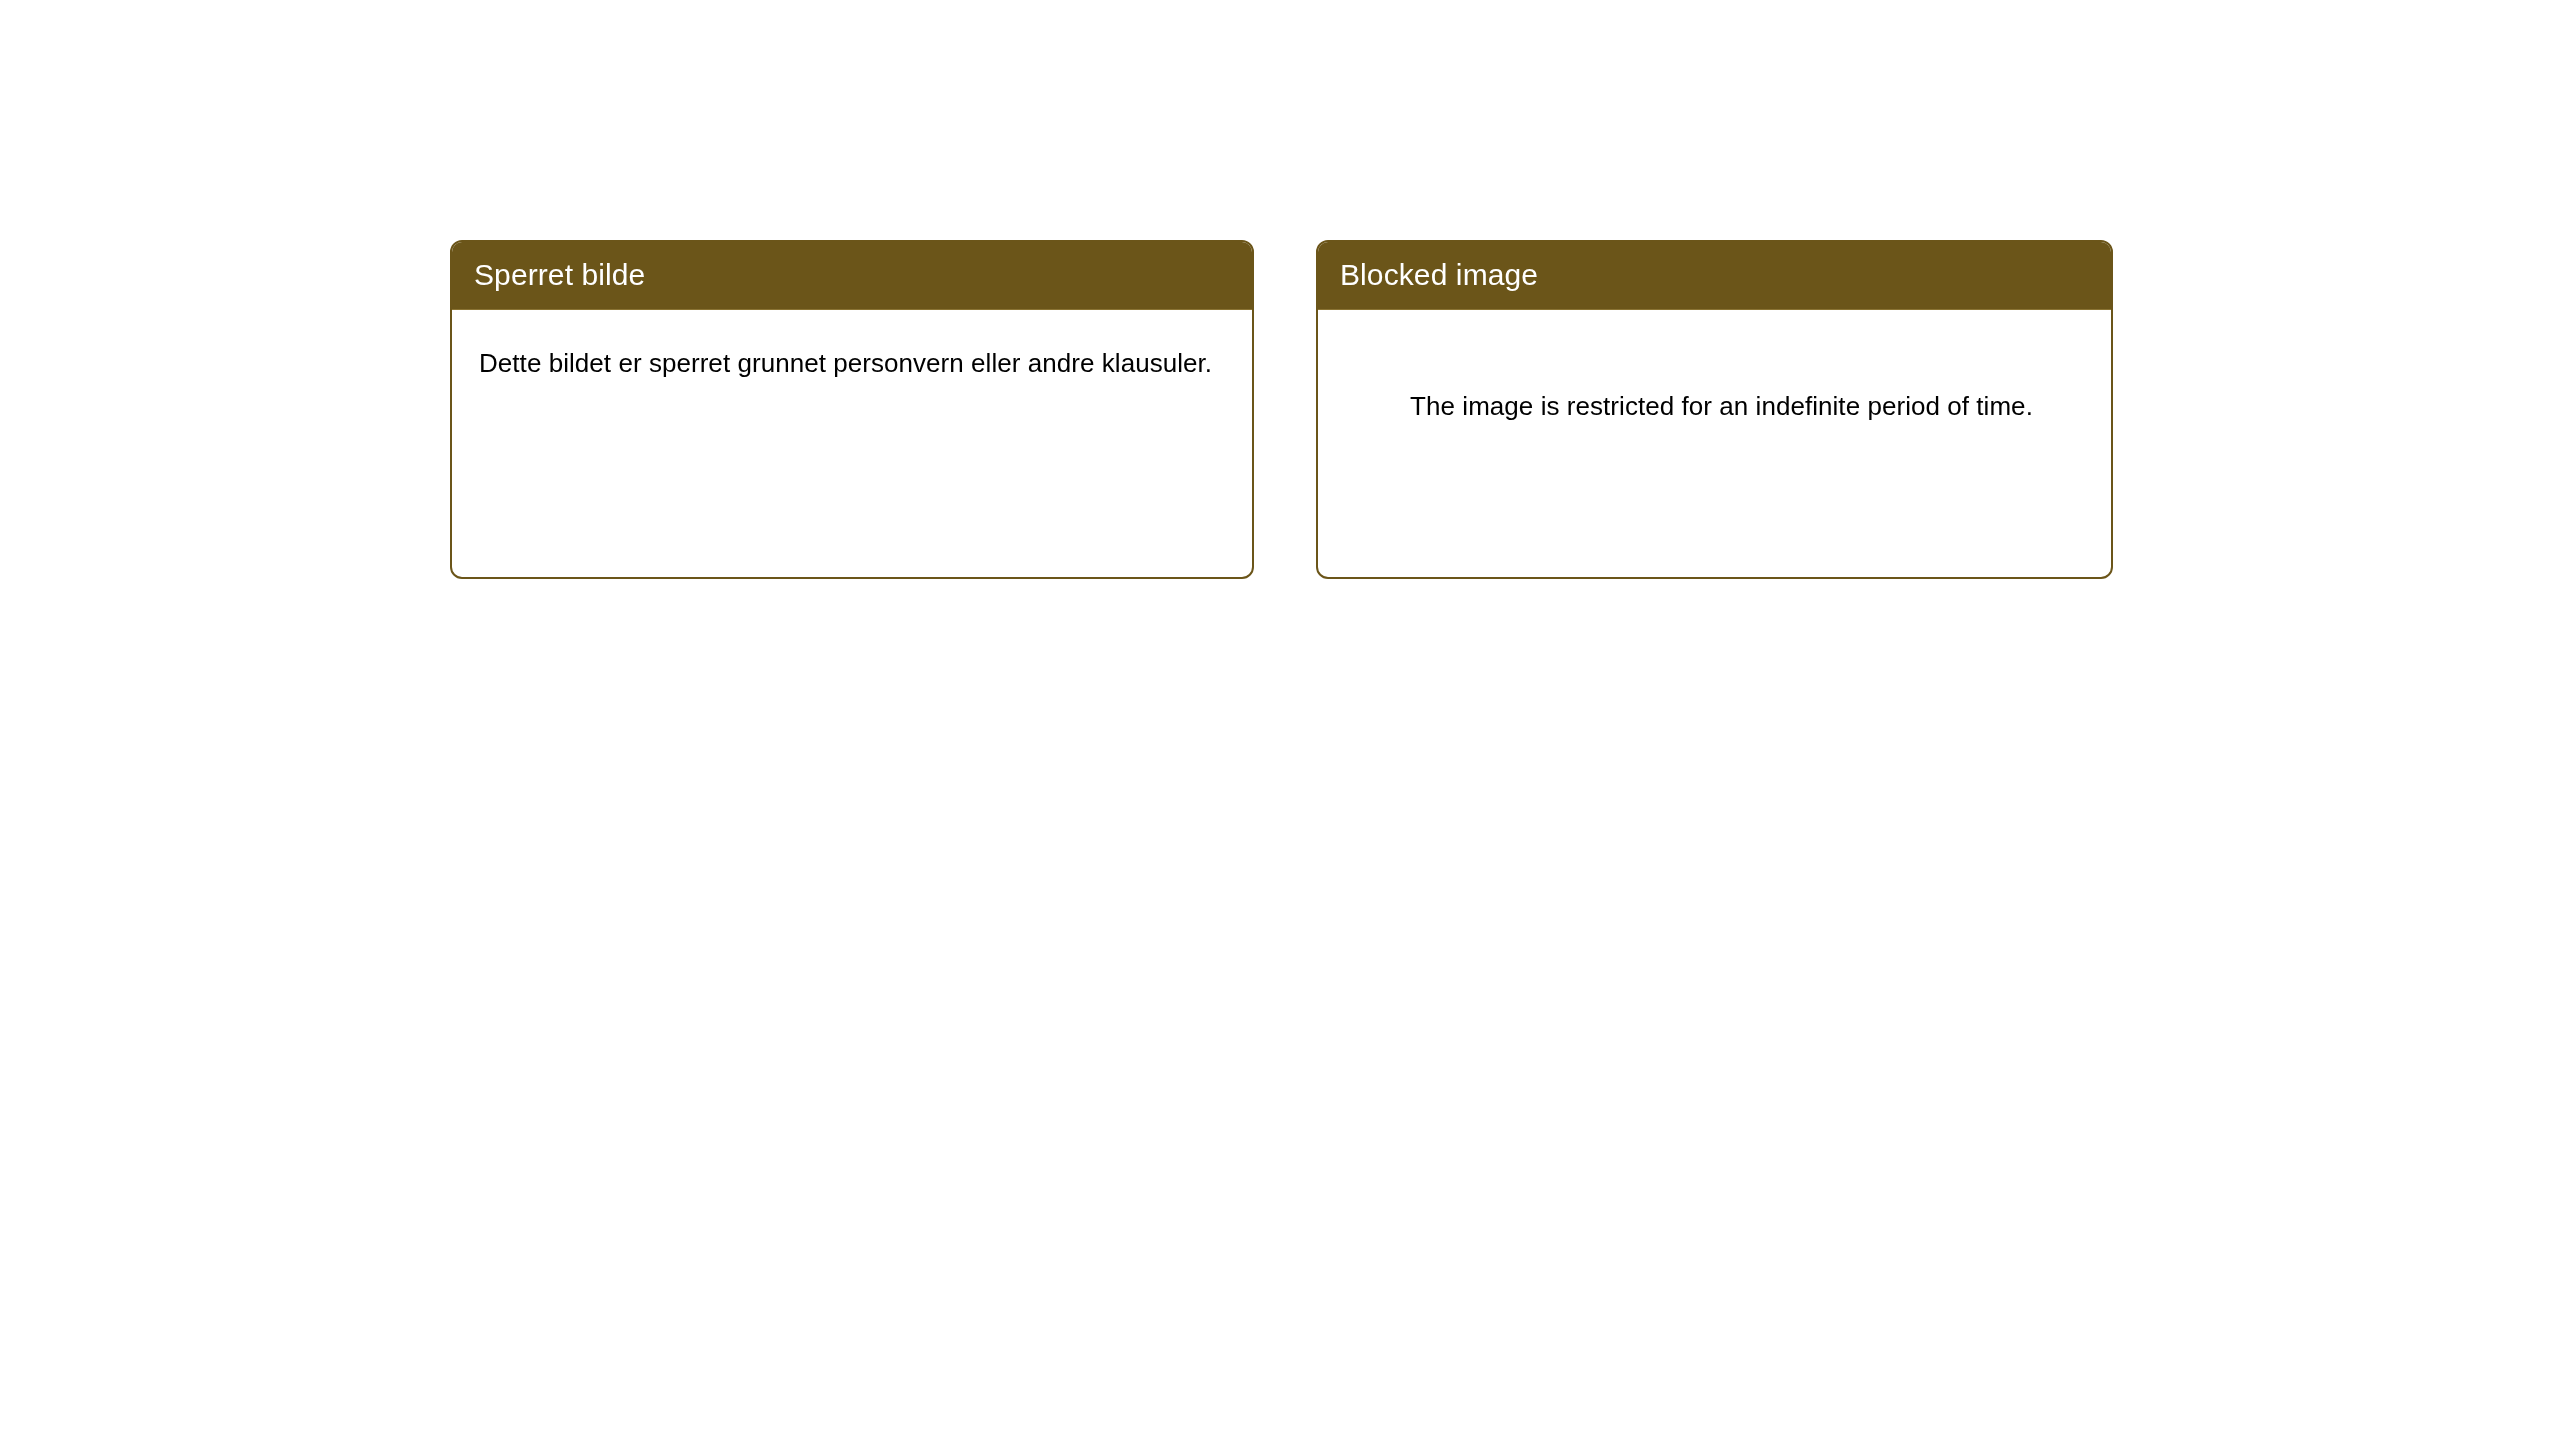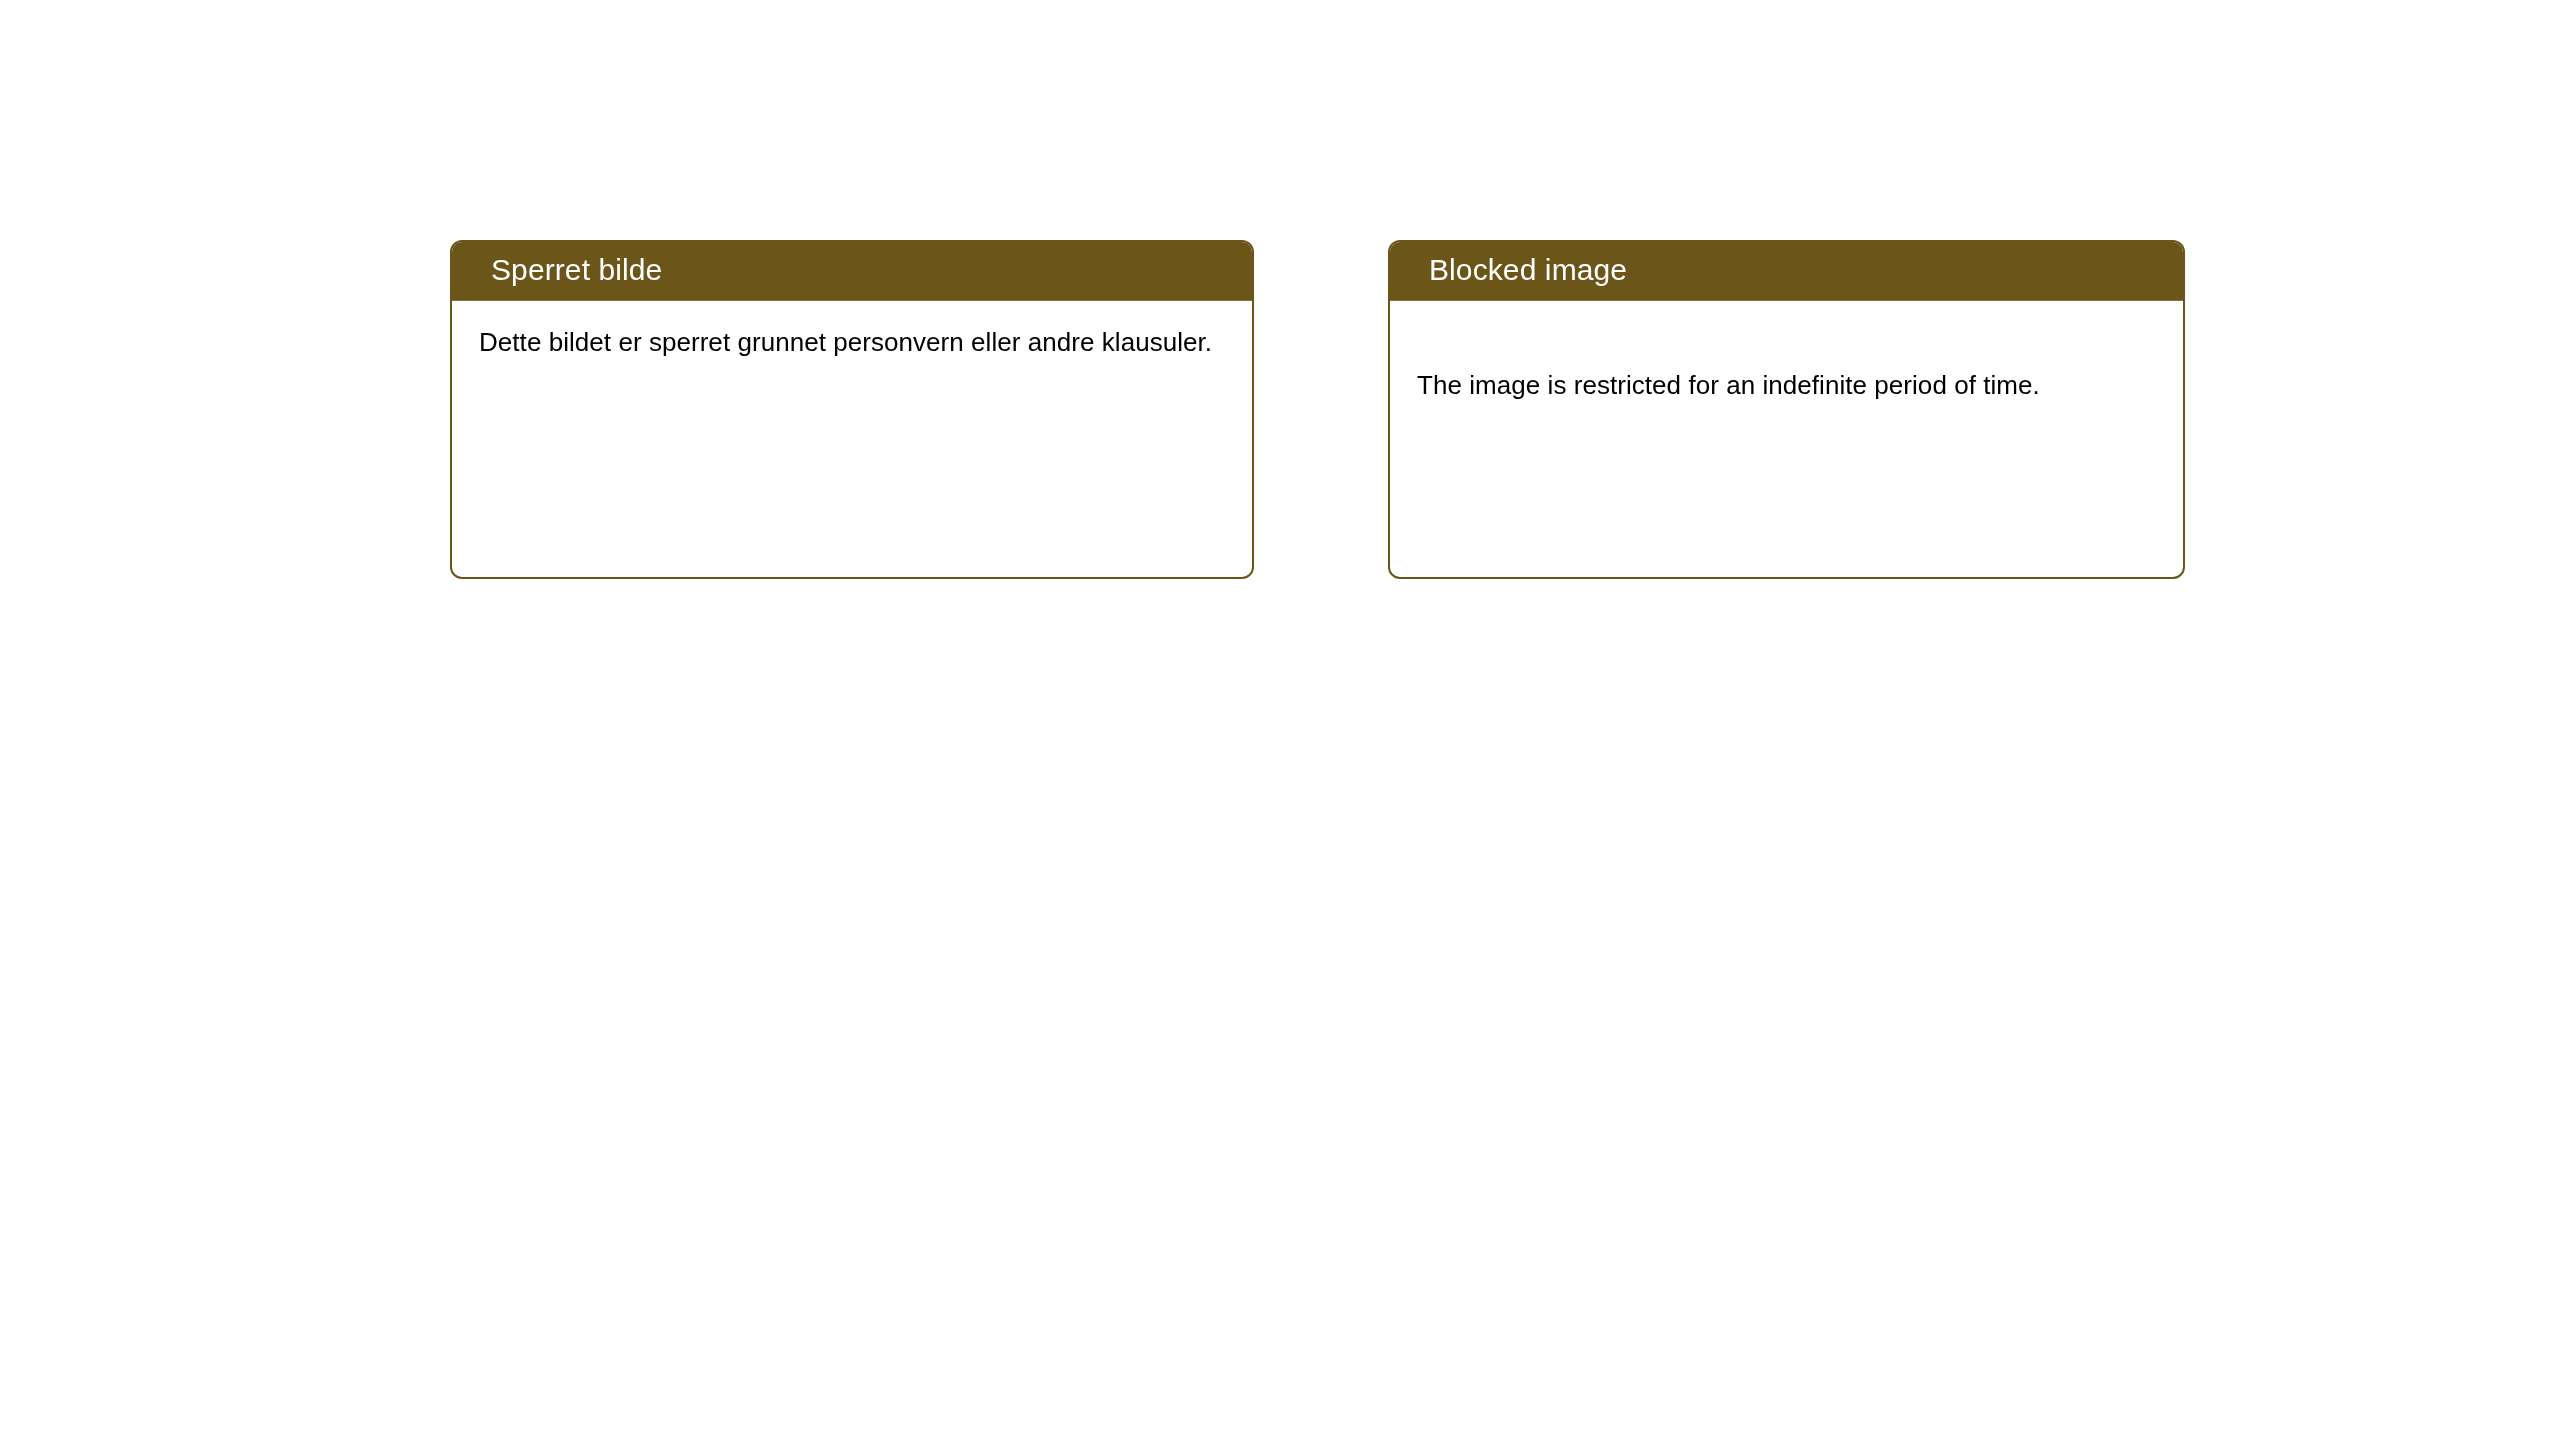--- a/index.html
+++ b/index.html
@@ -45,14 +45,14 @@
 
   .card-header {
     box-sizing: border-box;
-    height: 61px;
+    height: 70px;
     background: #6b5519;
-    margin: -2px -2px 0 -2px;
+    margin: -2px -2px 12px -2px;
     border-top-left-radius: 12px;
     border-top-right-radius: 12px;
     display: flex;
     align-items: center;
-    padding: 0 0 0 41px;
+    padding: 0 0 0 24px;
     border-bottom: 1px solid #8a7333;
   }
 

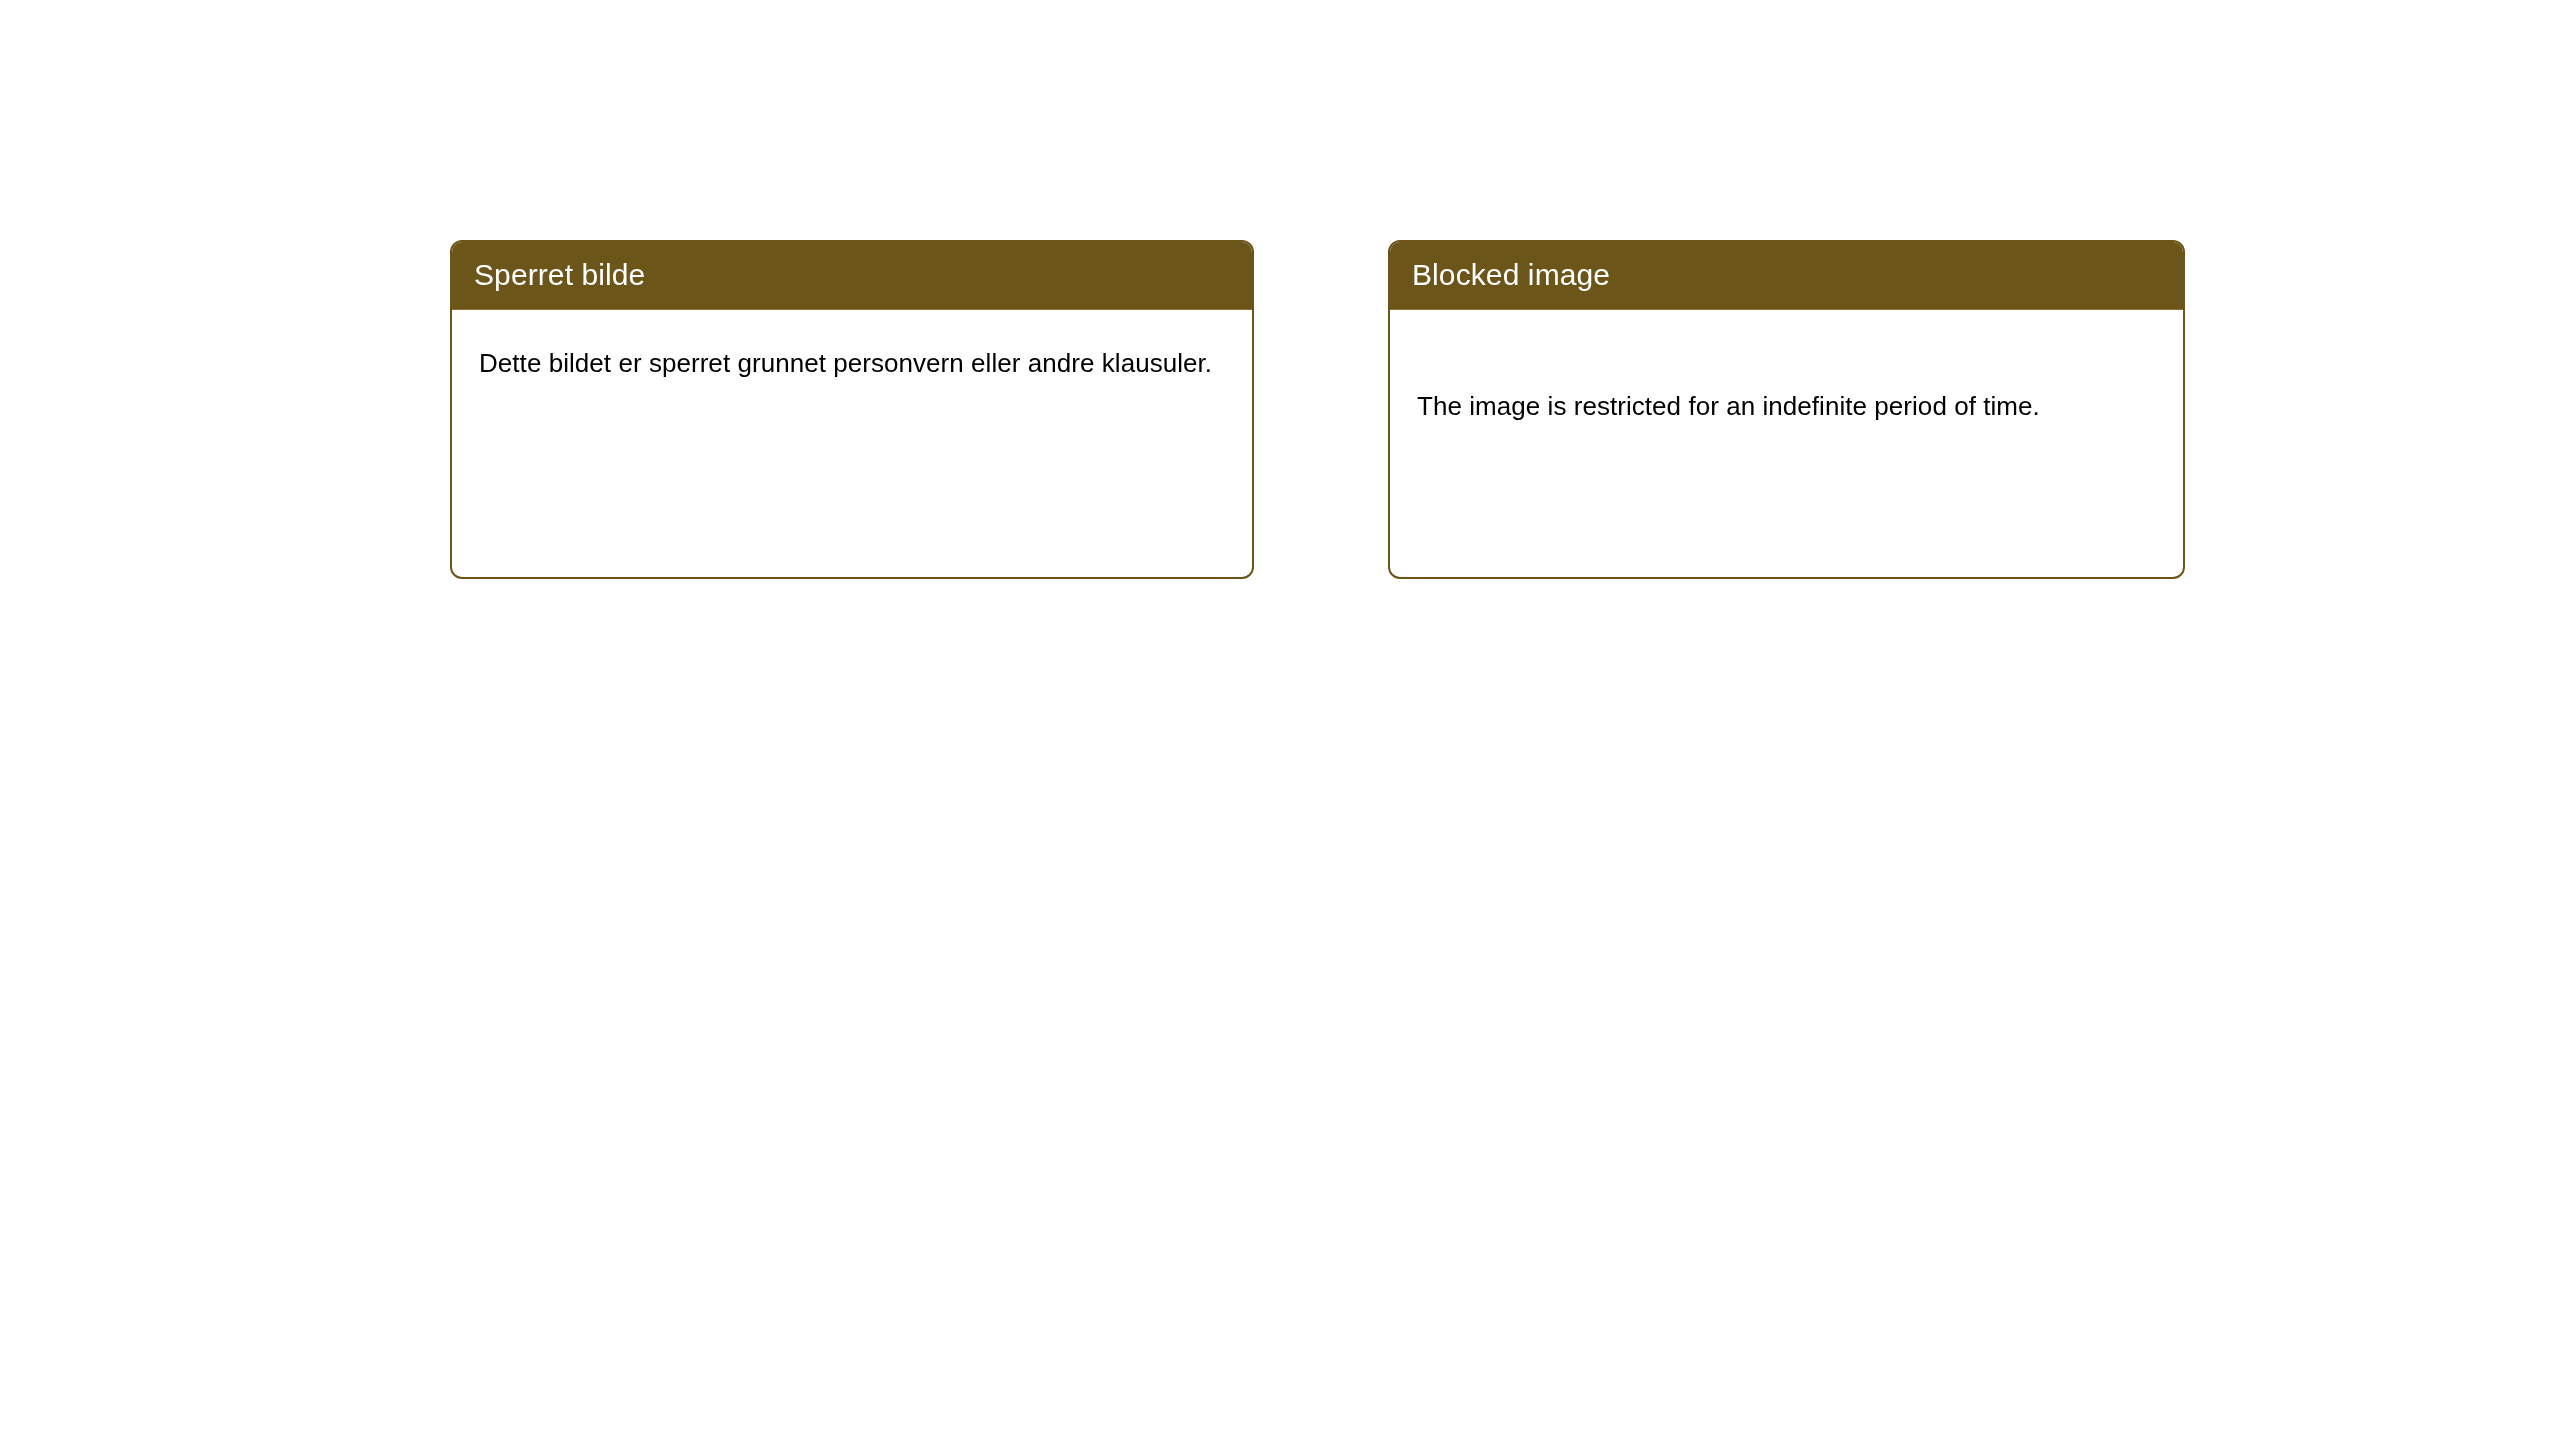--- a/index.html
+++ b/index.html
@@ -37,10 +37,11 @@
   }
 
   .card-en {
-    left: 1388px;
+    left: 1316px;
     top: 240px;
     width: 797px;
     height: 339px;
+    text-align: center;
   }
 
   .card-header {

